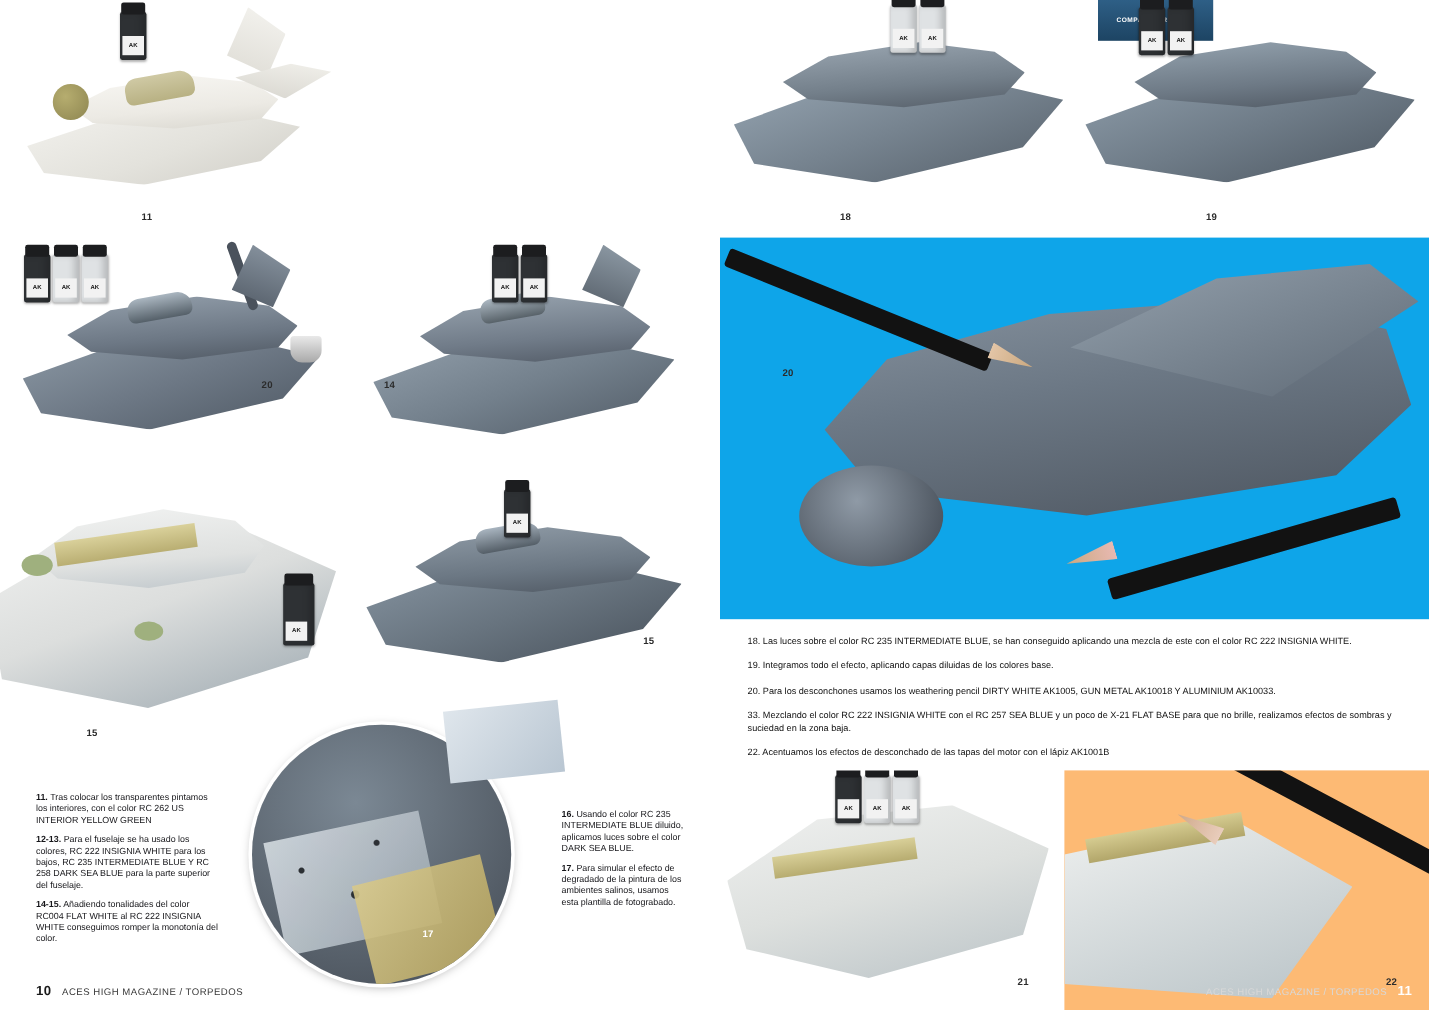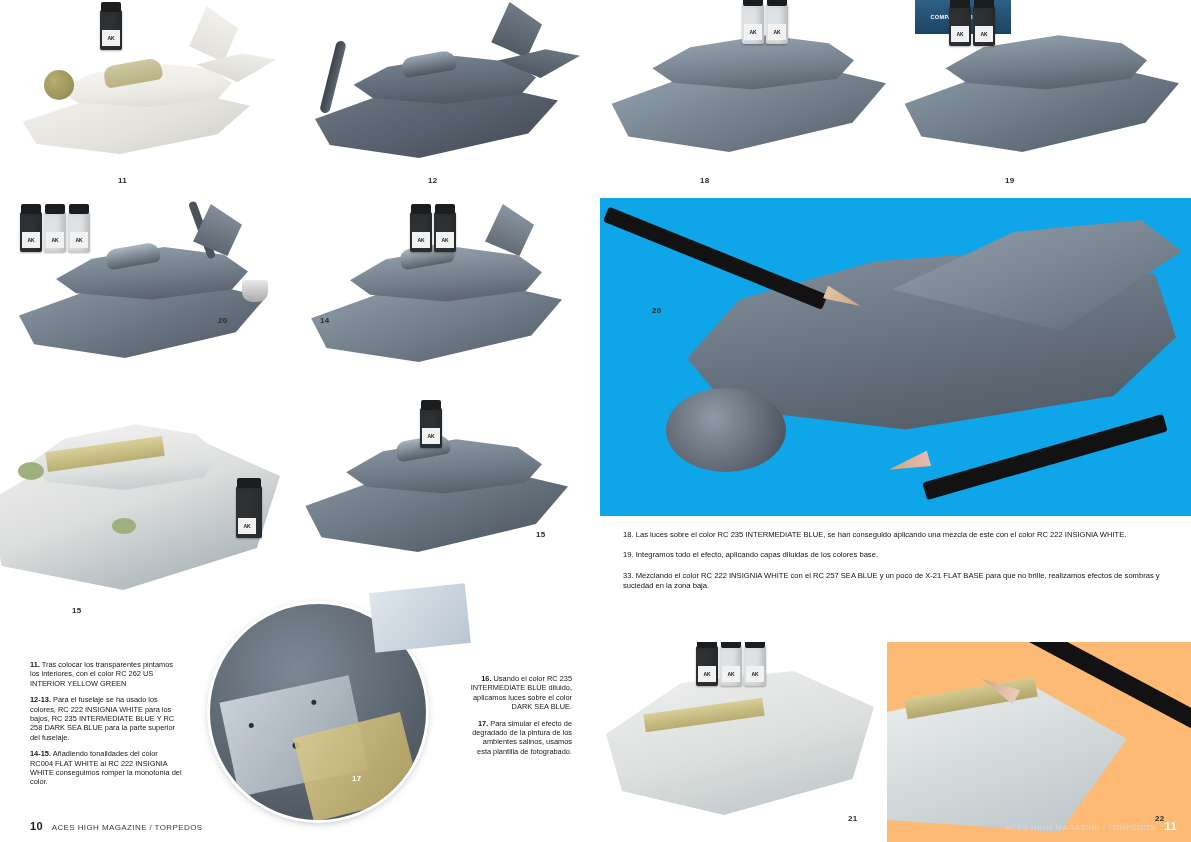--- a/index.html
+++ b/index.html
@@ -98,23 +98,6 @@
       <div class="caption-num" style="left:118px;top:176px;">11</div>
     </div>
 
-    <div class="photo white" style="left:292px;top:0;width:300px;height:196px;">
-      <div class="wing" style="left:18px;top:86px;width:248px;height:72px;
-                  background:linear-gradient(160deg,#6e7a86 0%,#565f6b 55%,#3e4650 100%);
-                  clip-path:polygon(2% 46%, 34% 6%, 74% 0%, 100% 20%, 88% 66%, 44% 100%, 8% 82%);"></div>
-      <div class="fuse" style="left:54px;top:50px;width:190px;height:60px;
-                  background:linear-gradient(175deg,#7f8c99 0%,#5e6874 60%,#434b55 100%);
-                  clip-path:polygon(4% 58%, 22% 28%, 58% 10%, 88% 20%, 100% 46%, 92% 74%, 52% 90%, 14% 80%);"></div>
-      <div style="position:absolute;left:110px;top:54px;width:54px;height:20px;background:linear-gradient(180deg,#9aa7b2,#4e5662);
-                  border-radius:10px 12px 6px 6px;transform:rotate(-10deg);"></div>
-      <div style="position:absolute;left:36px;top:40px;width:10px;height:74px;background:linear-gradient(90deg,#3b424b,#5d656f);
-                  border-radius:5px;transform:rotate(14deg);"></div>
-      <div class="tail" style="left:196px;top:2px;width:54px;height:56px;background:linear-gradient(200deg,#77838f,#4a525c);
-                  clip-path:polygon(40% 0%, 100% 40%, 72% 100%, 6% 72%);"></div>
-      <div class="tail" style="left:206px;top:48px;width:82px;height:30px;background:linear-gradient(190deg,#707c88,#474f59);
-                  clip-path:polygon(0% 42%, 58% 4%, 100% 26%, 52% 100%);"></div>
-      <div class="caption-num" style="left:136px;top:176px;">12</div>
-    </div>
 
     <div class="photo white" style="left:0;top:198px;width:290px;height:200px;">
       <div class="wing" style="left:10px;top:268px;width:0;height:0;"></div>

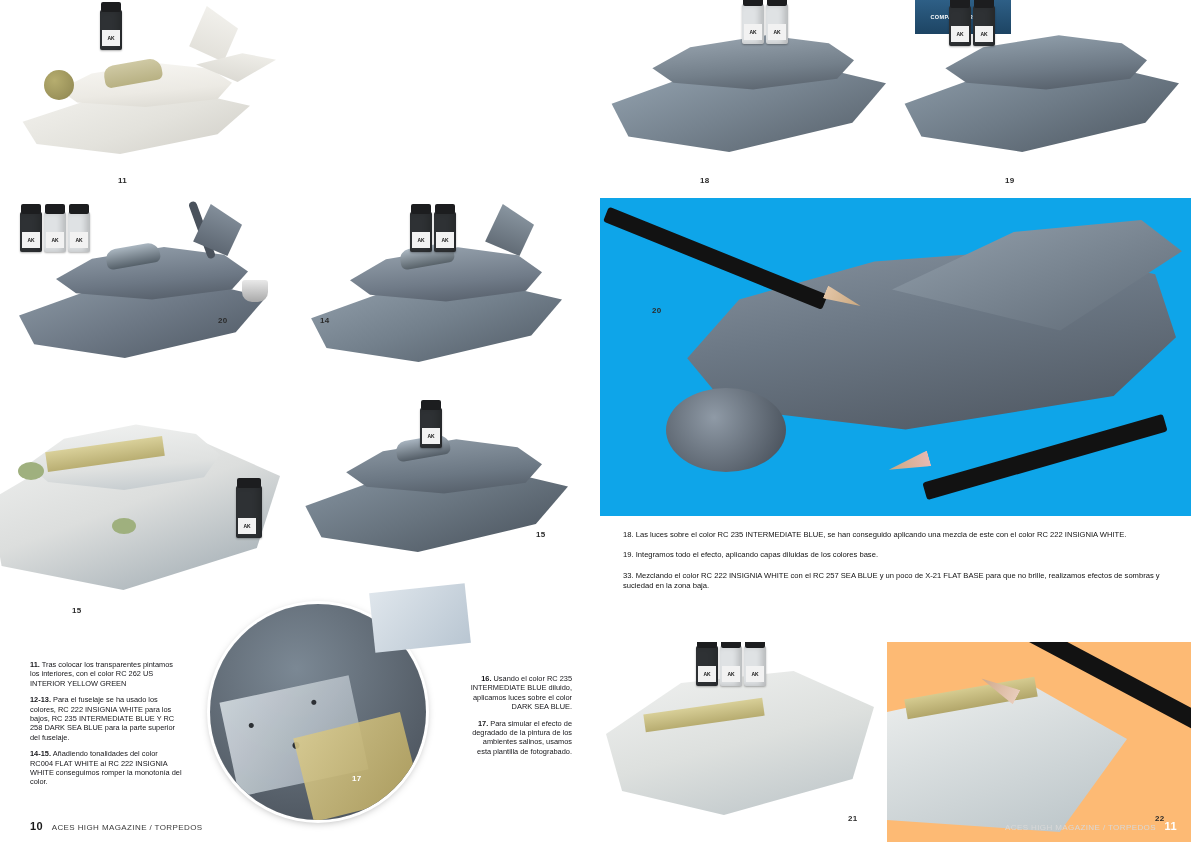--- a/index.html
+++ b/index.html
@@ -322,6 +322,10 @@
         <span>Integramos todo el efecto, aplicando capas diluidas de los colores base.</span>
       </p>
       <p>
+        <b>20.</b>
+        <span>Para los desconchones usamos los weathering pencil  DIRTY WHITE AK1005, GUN METAL AK10018 Y ALUMINIUM AK10033.</span>
+      </p>
+      <p>
         <b>33.</b>
         <span>Mezclando el color RC 222 INSIGNIA WHITE con el RC 257 SEA  BLUE y un poco de X-21 FLAT BASE para que no brille, realizamos efectos de sombras y suciedad en la zona baja.</span>
       </p>

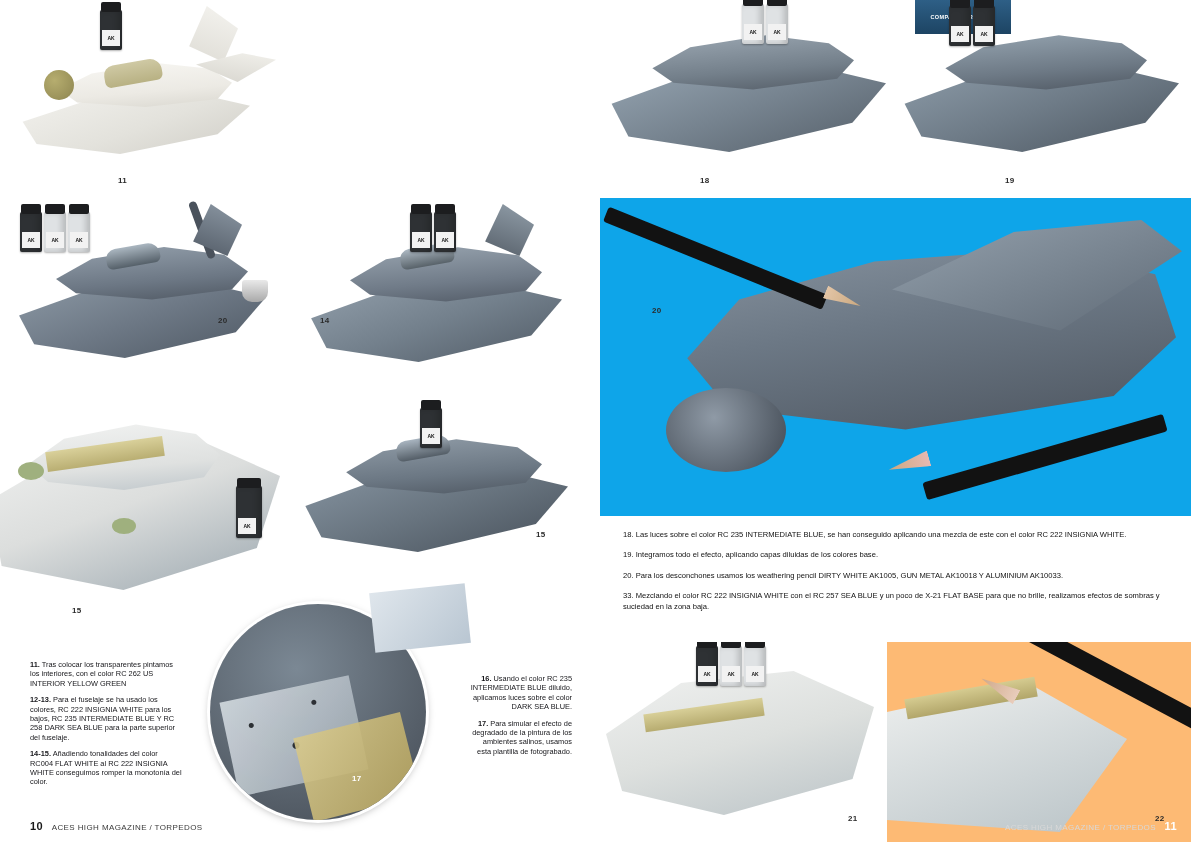--- a/index.html
+++ b/index.html
@@ -329,6 +329,10 @@
         <b>33.</b>
         <span>Mezclando el color RC 222 INSIGNIA WHITE con el RC 257 SEA  BLUE y un poco de X-21 FLAT BASE para que no brille, realizamos efectos de sombras y suciedad en la zona baja.</span>
       </p>
+      <p>
+        <b>22.</b>
+        <span>Acentuamos los efectos de desconchado de las tapas del motor con el lápiz AK1001B</span>
+      </p>
     </div>
 
     <div class="photo white" style="left:3px;top:642px;width:285px;height:200px;">

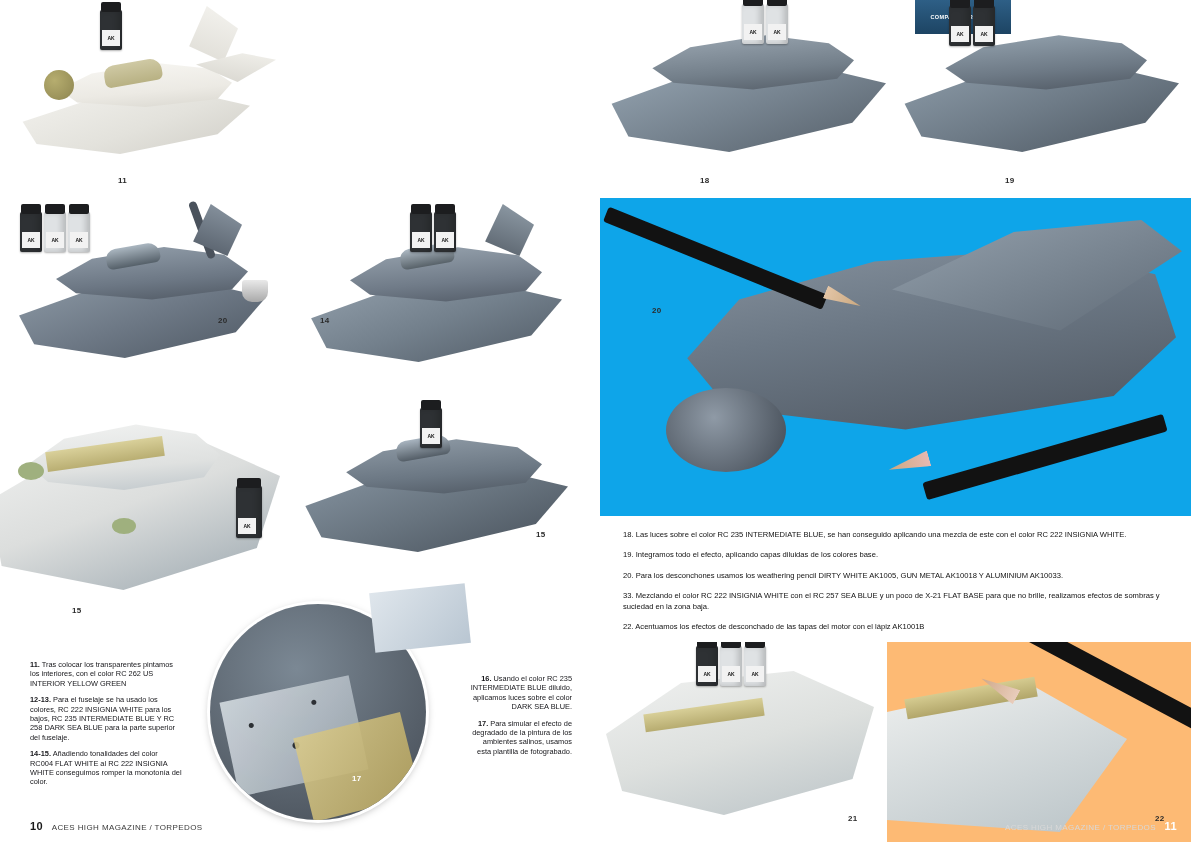--- a/index.html
+++ b/index.html
@@ -227,7 +227,7 @@
       </p>
     </div>
 
-    <div class="txtcol" style="left:468px;top:650px;width:104px;text-align:right;">
+    <div class="txtcol" style="left:468px;top:650px;width:104px;text-align:left;">
       <p>
         <b>16.</b>
         <span>Usando el color RC 235 INTERMEDIATE BLUE diluido, aplicamos luces sobre el color DARK SEA BLUE.</span>

